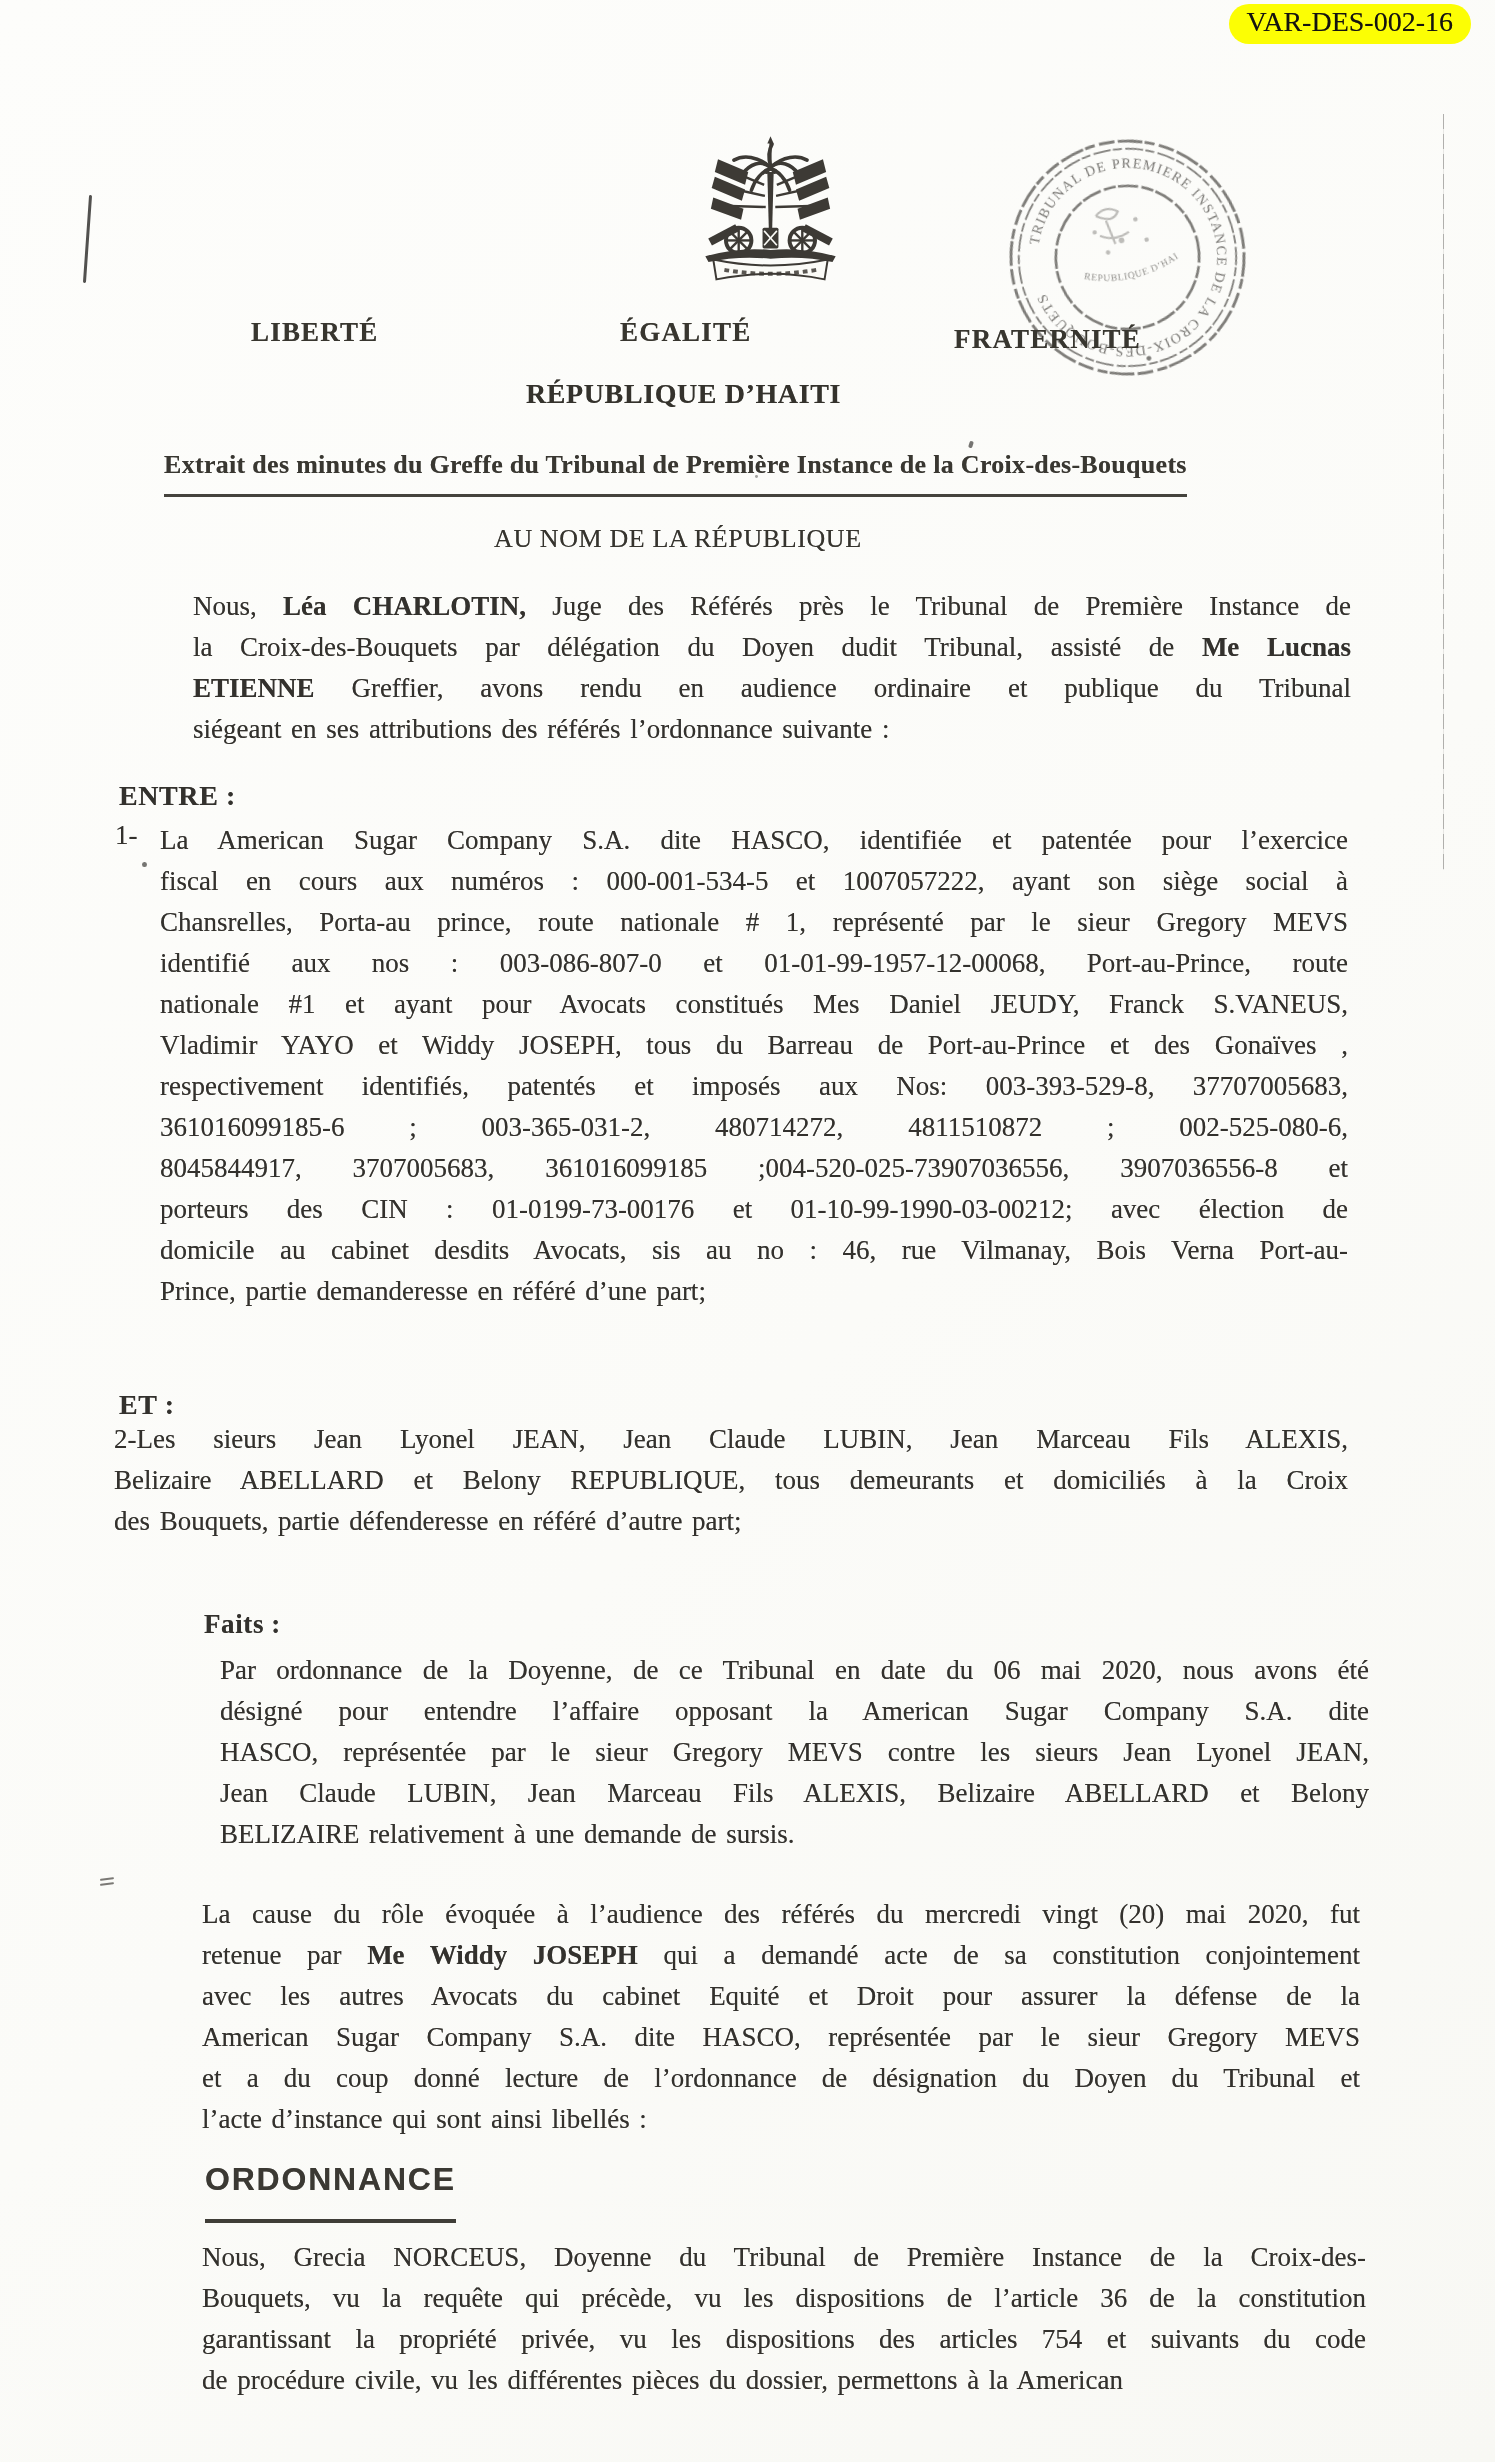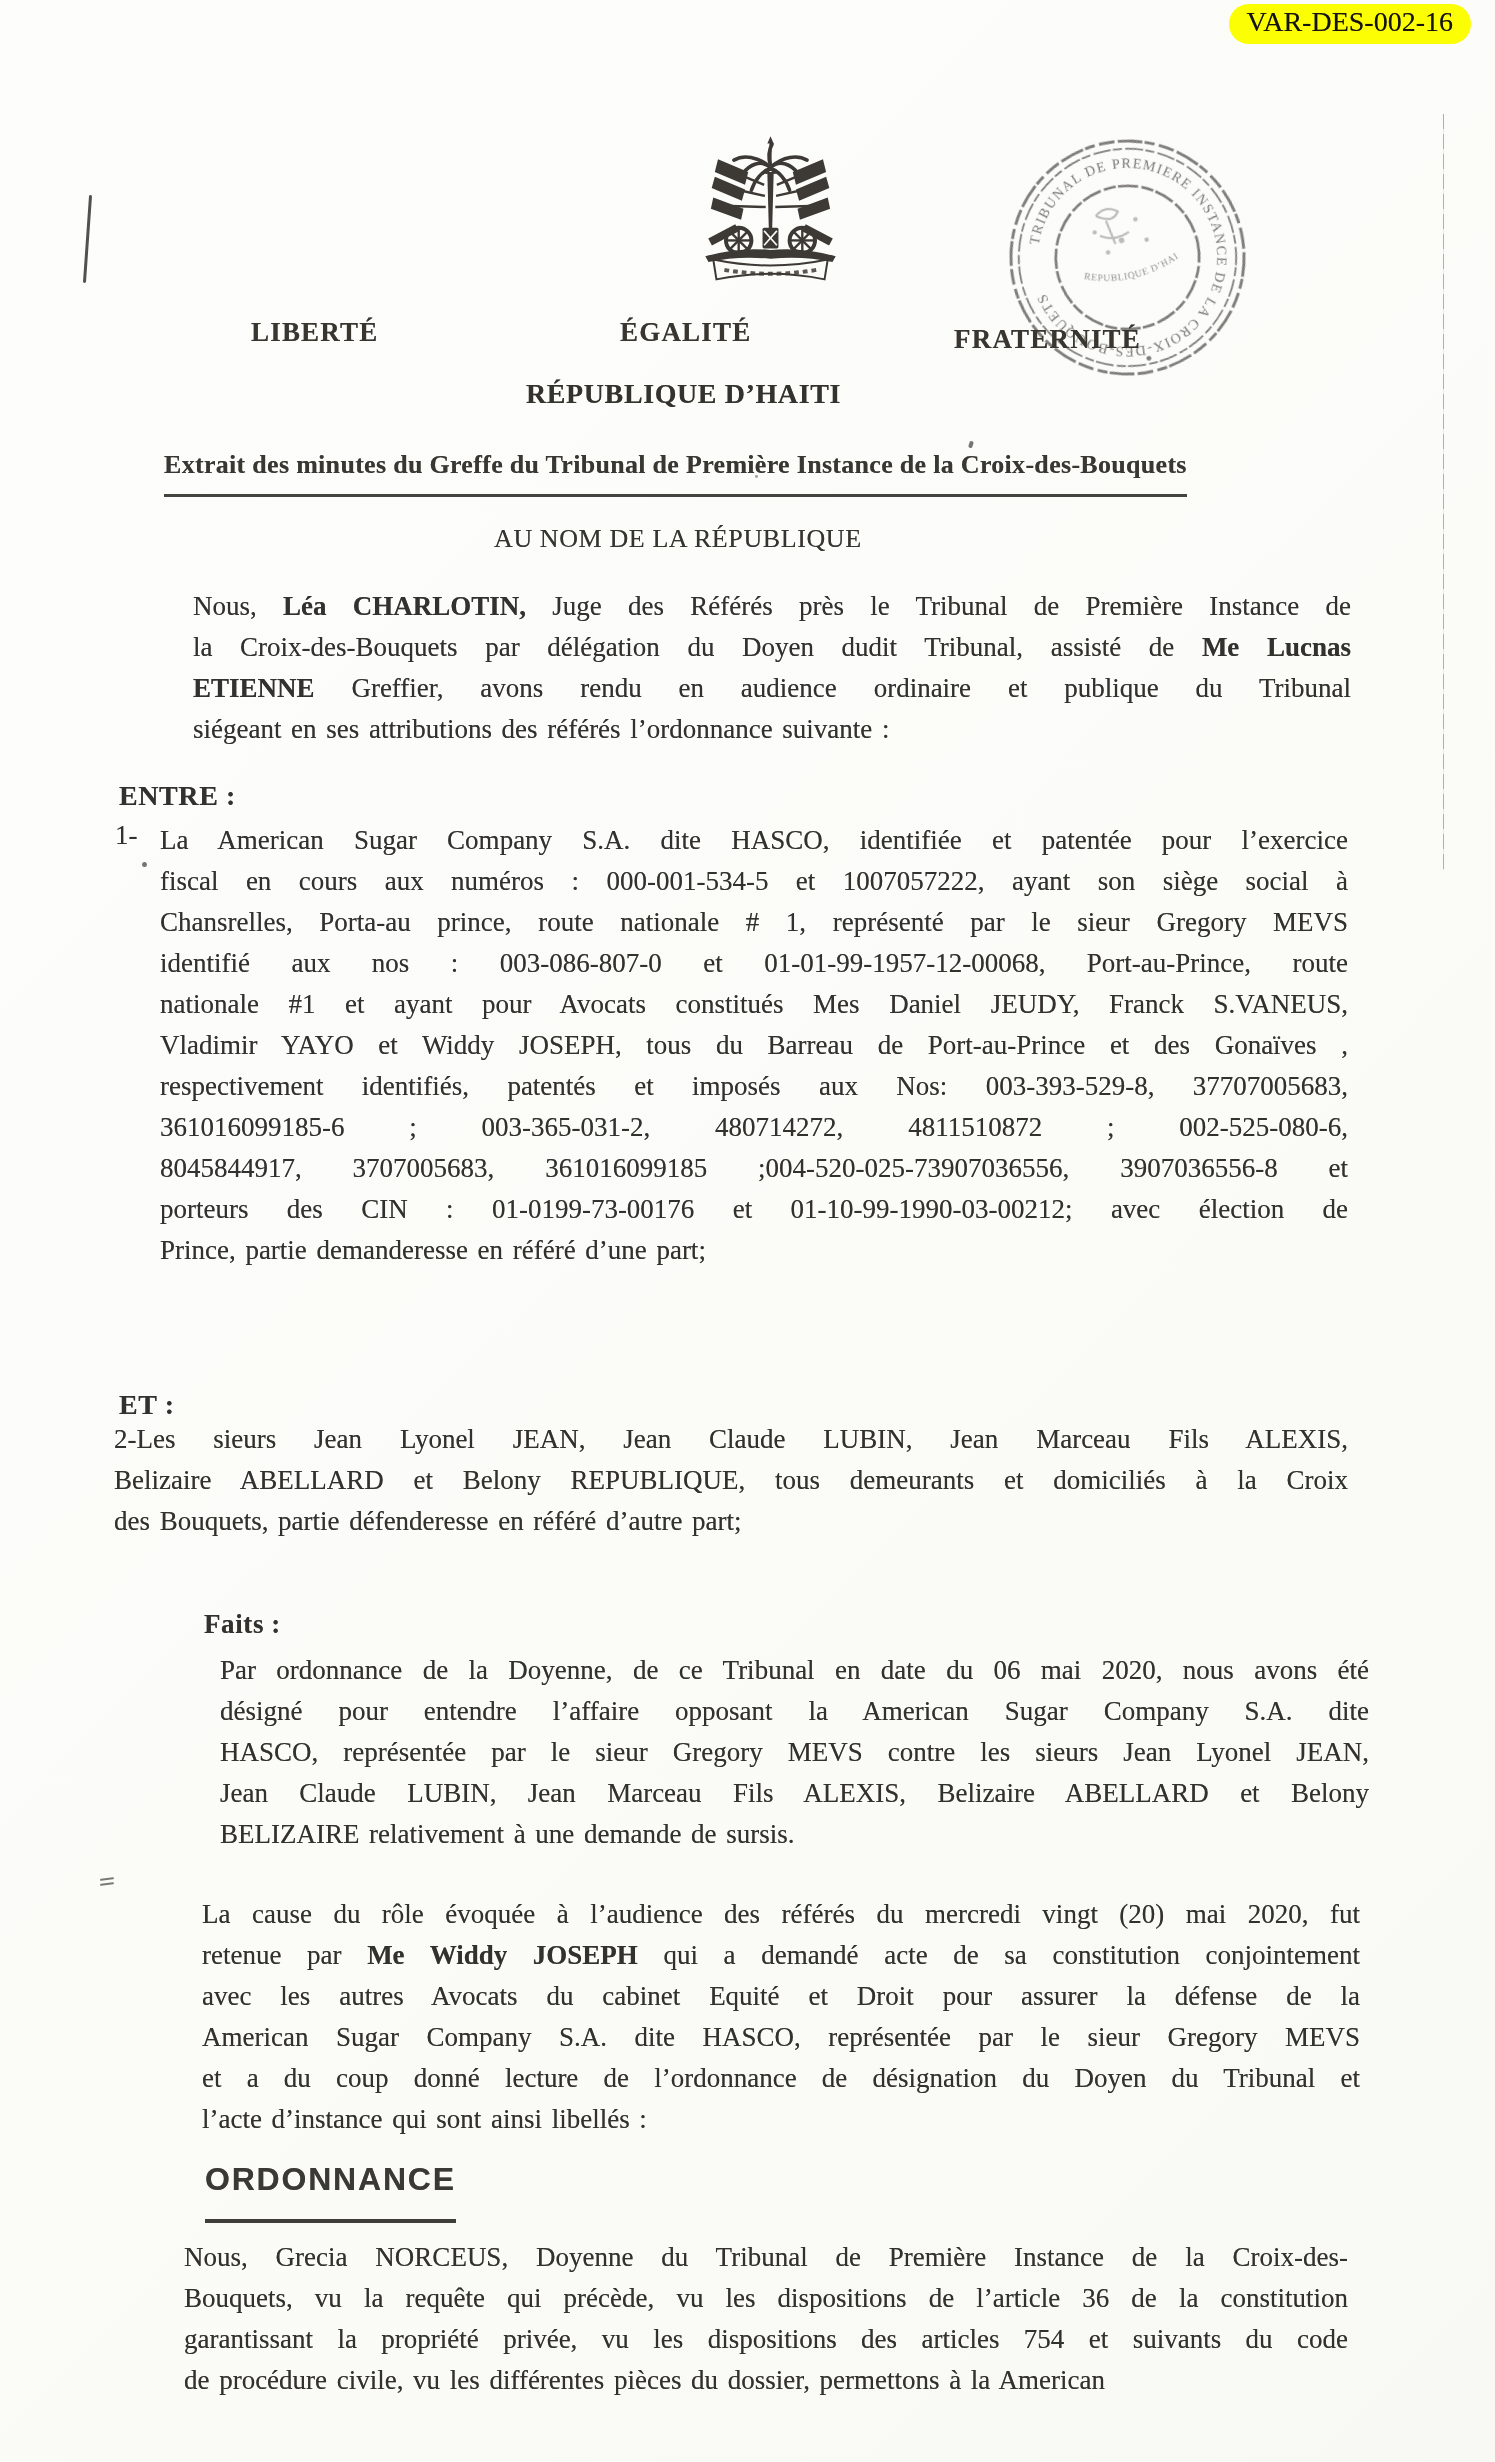--- a/index.html
+++ b/index.html
@@ -197,6 +197,7 @@
       <div class="line"><span>361016099185-6 ; 003-365-031-2, 480714272, 4811510872 ; 002-525-080-6,</span></div>
       <div class="line"><span>8045844917, 3707005683, 361016099185 ;004-520-025-73907036556, 3907036556-8 et</span></div>
       <div class="line"><span>porteurs des CIN : 01-0199-73-00176 et 01-10-99-1990-03-00212; avec élection de</span></div>
+      <div class="line"><span>domicile au cabinet desdits Avocats, sis au no : 46, rue Vilmanay, Bois Verna Port-au-</span></div>
       <div class="line last"><span>Prince, partie demanderesse en référé d’une part;</span></div>
     </div>
 

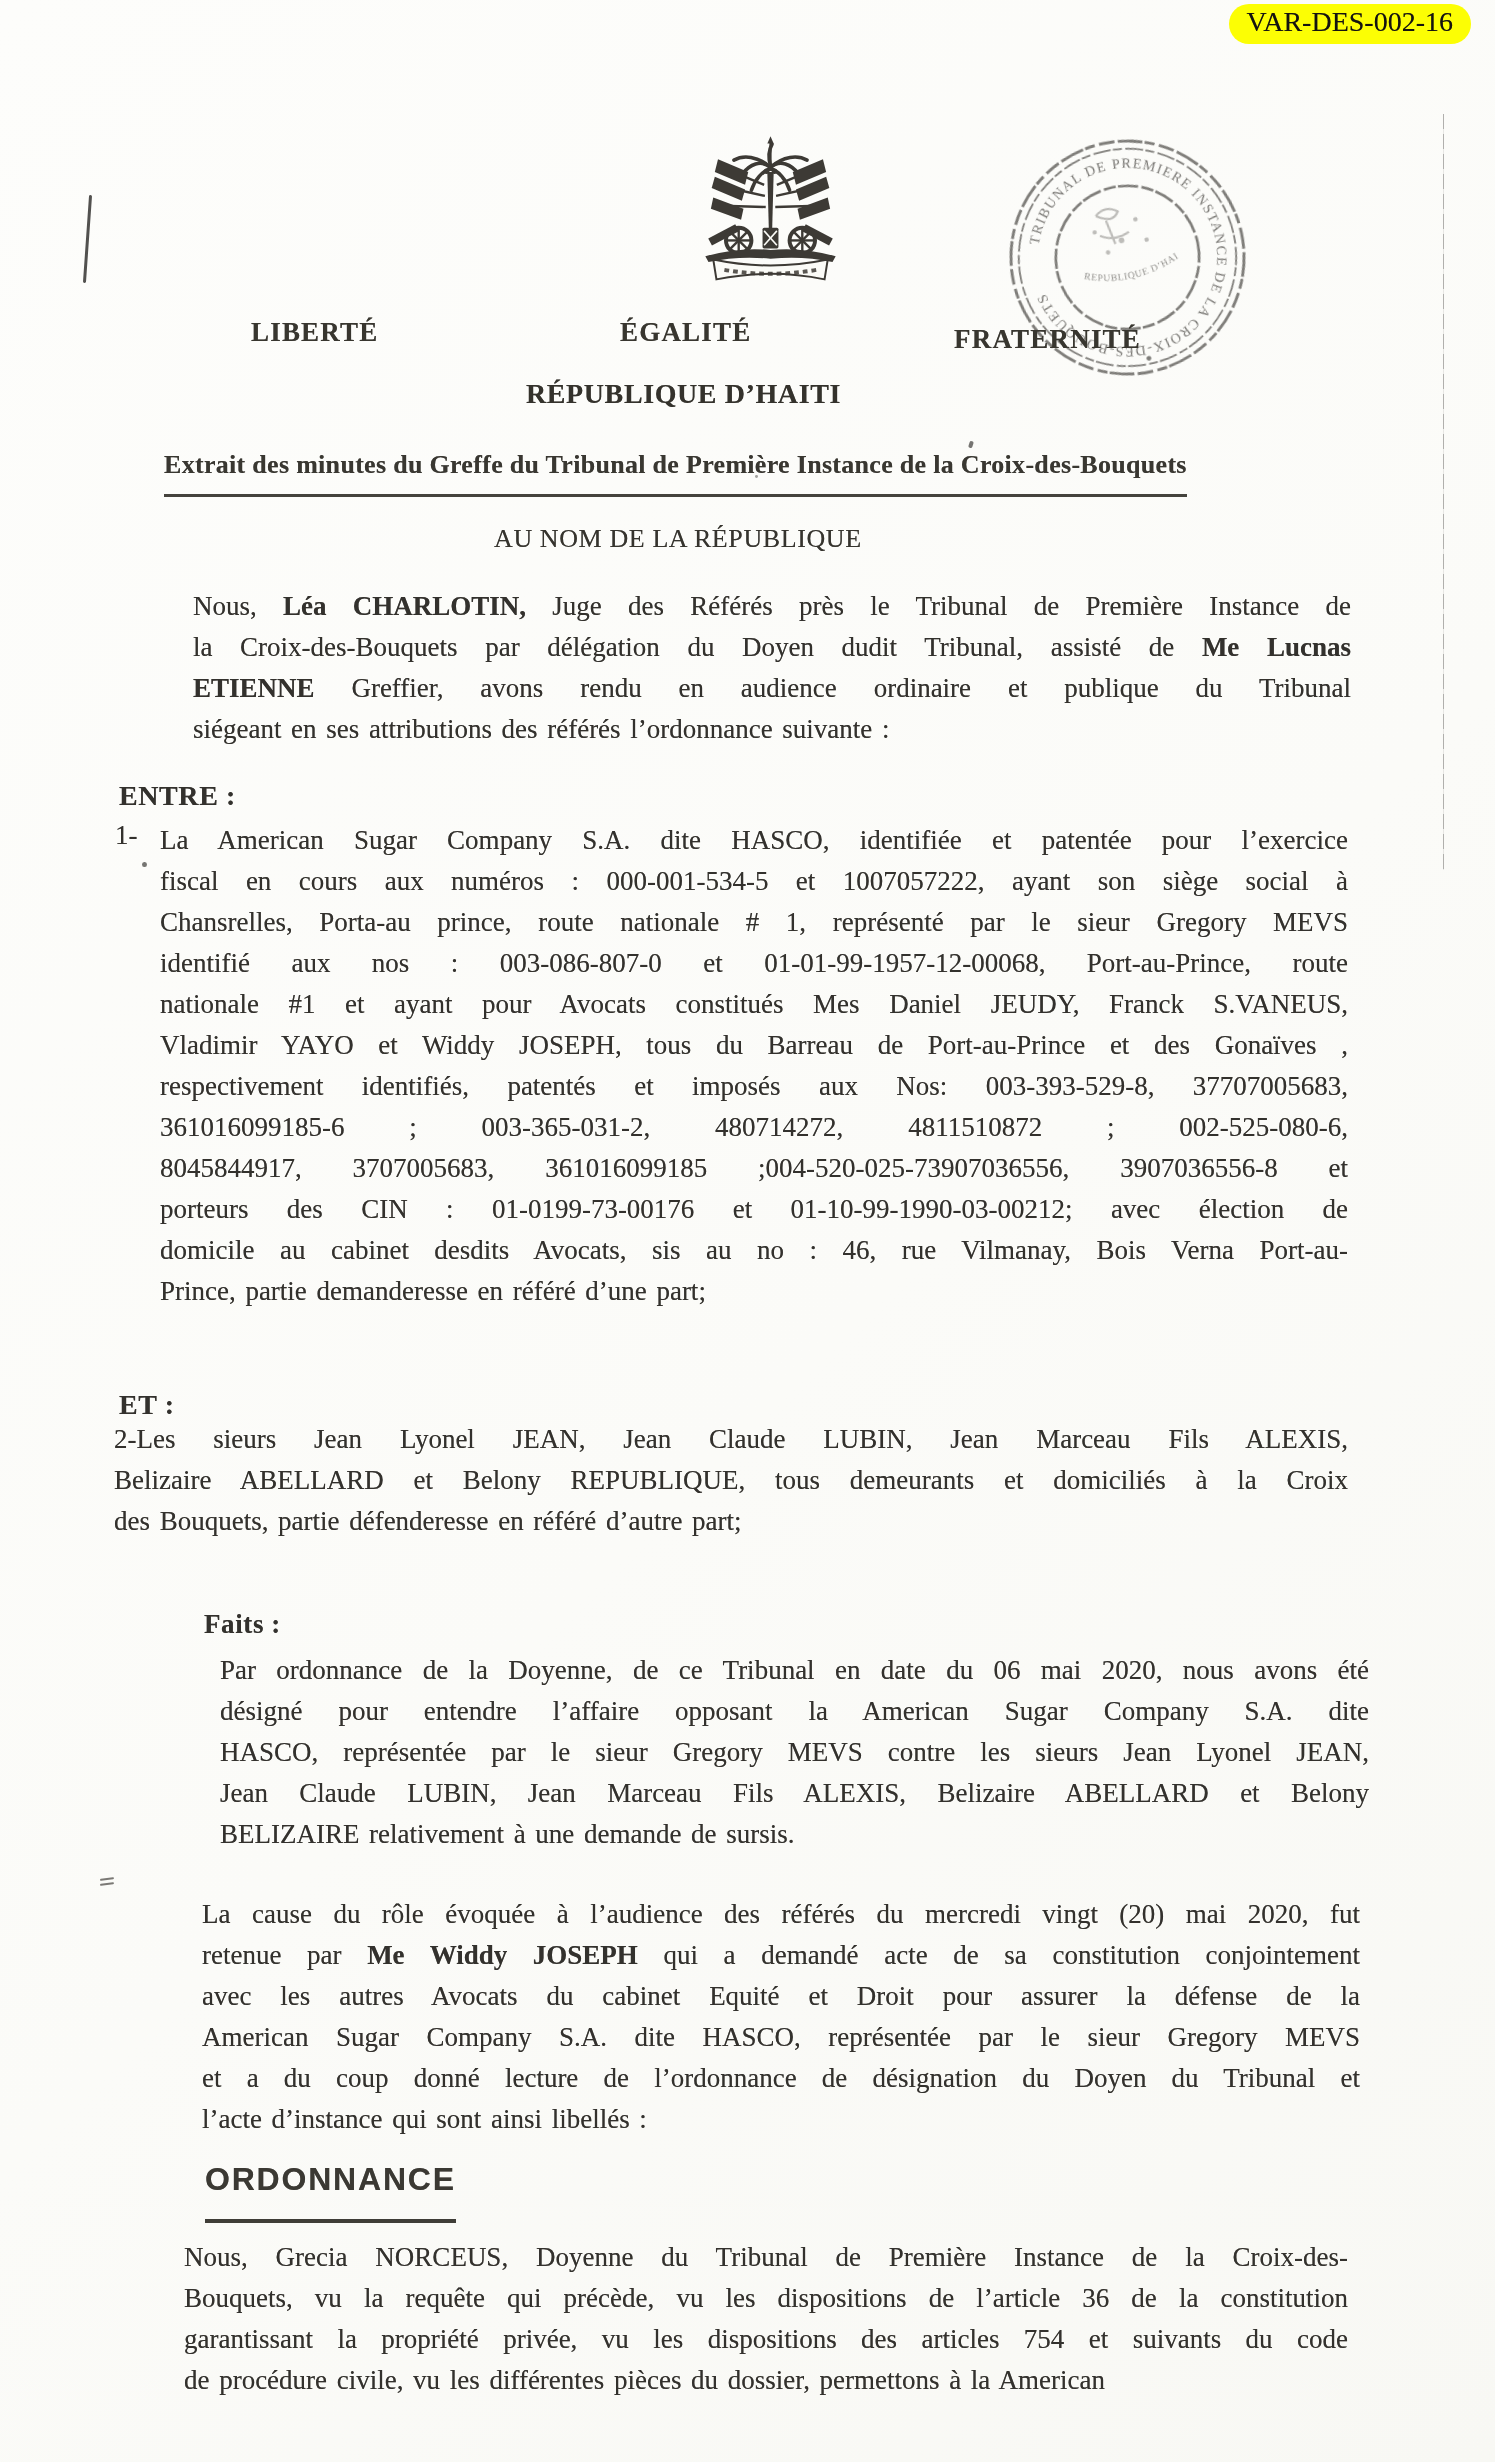--- a/index.html
+++ b/index.html
@@ -228,7 +228,7 @@
     </div>
 
   <div class="ord-head inktext">ORDONNANCE</div>
-  <div class="para inktext" style="left:184px;top:2237px;width:1164px;">
+  <div class="para inktext" style="left:202px;top:2237px;width:1164px;">
       <div class="line"><span>Nous, Grecia NORCEUS, Doyenne du Tribunal de Première Instance de la Croix-des-</span></div>
       <div class="line"><span>Bouquets, vu la requête qui précède, vu les dispositions de l’article 36 de la constitution</span></div>
       <div class="line"><span>garantissant la propriété privée, vu les dispositions des articles 754 et suivants du code</span></div>

